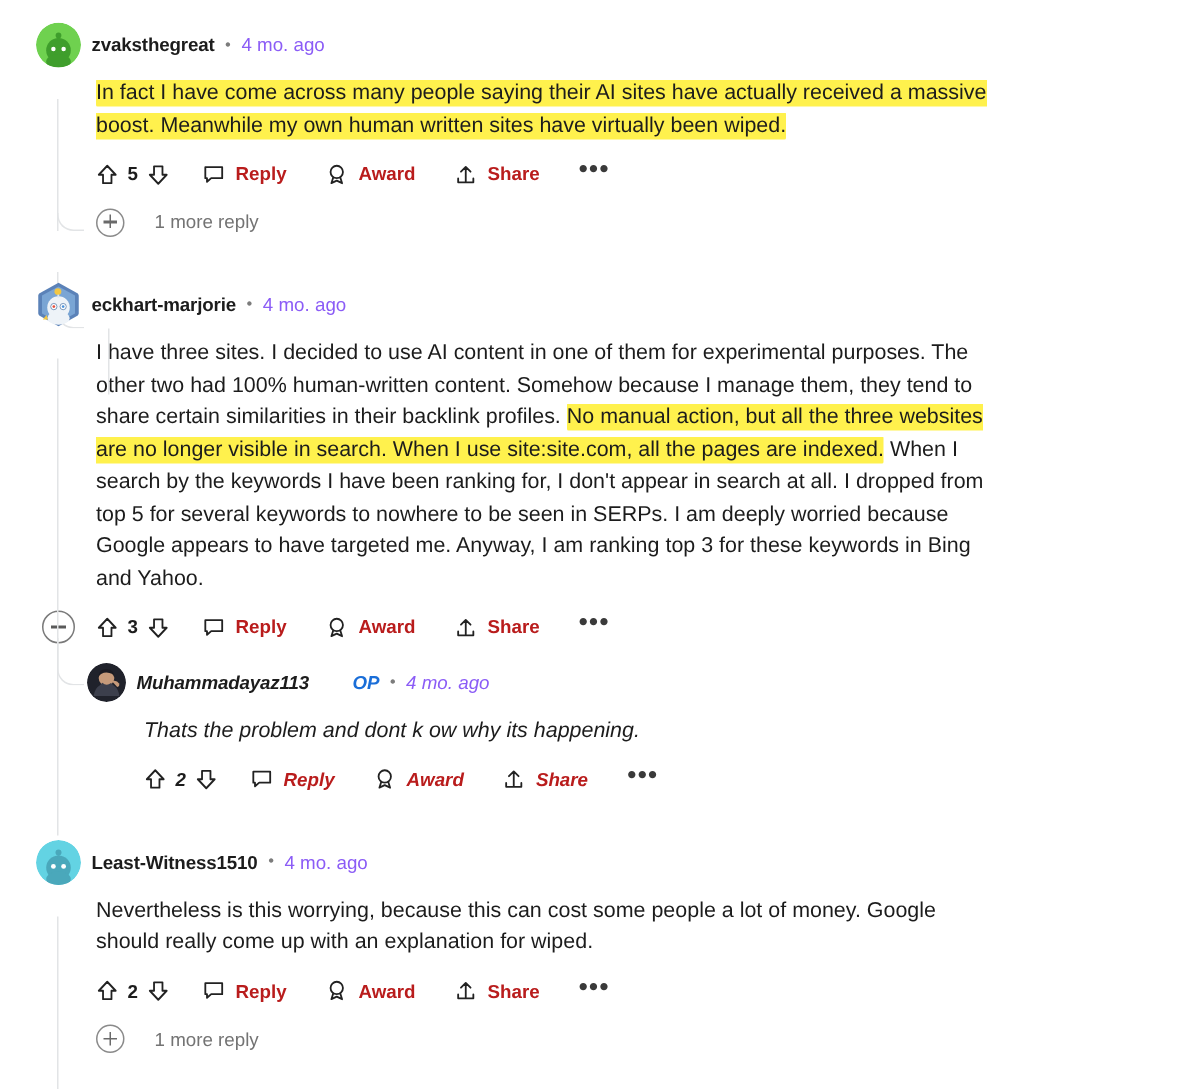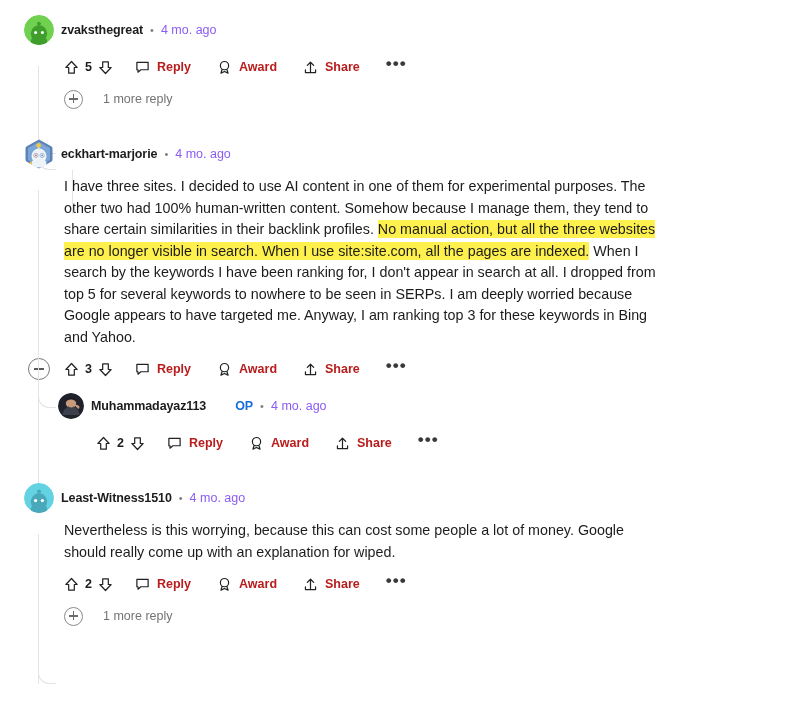--- a/index.html
+++ b/index.html
@@ -166,6 +166,9 @@
       <span class="timestamp">4 mo. ago</span>
     </div>
 
+    <div class="comment-body">
+      <p><mark>In fact I have come across many people saying their AI sites have actually received a massive boost. Meanwhile my own human written sites have virtually been wiped.</mark></p>
+    </div>
 
     <div class="actions">
       <div class="vote-group">

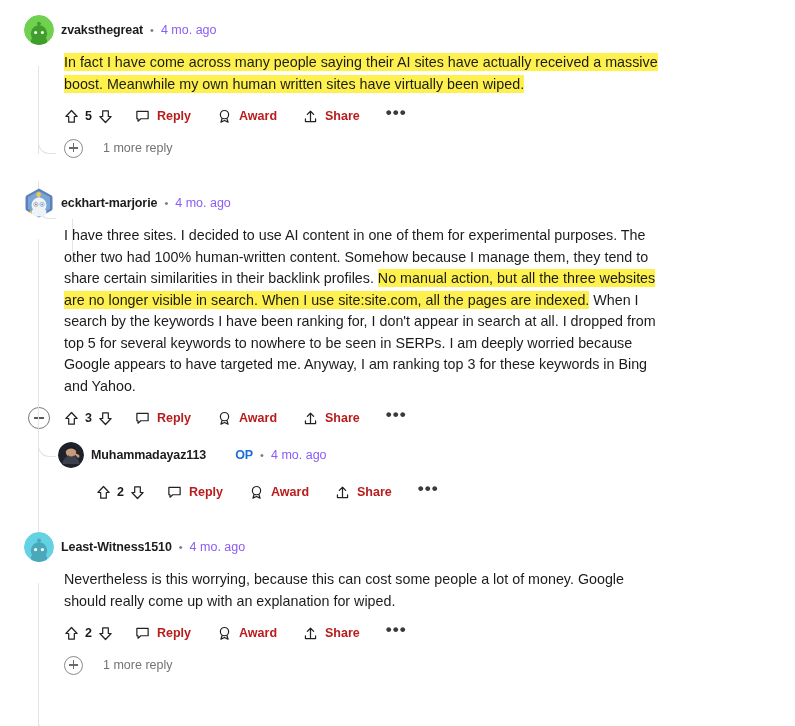--- a/index.html
+++ b/index.html
@@ -293,7 +293,7 @@
       <span class="more-dots">•••</span>
     </div>
 
-    <div class="comment reply" style="margin-top:4px;">
+    <div class="comment reply" style="margin-top:4px;font-style:italic;">
       <div class="tline curve" style="top:-14px; height:32px; left:38px;"></div>
 
       <div class="comment-header">

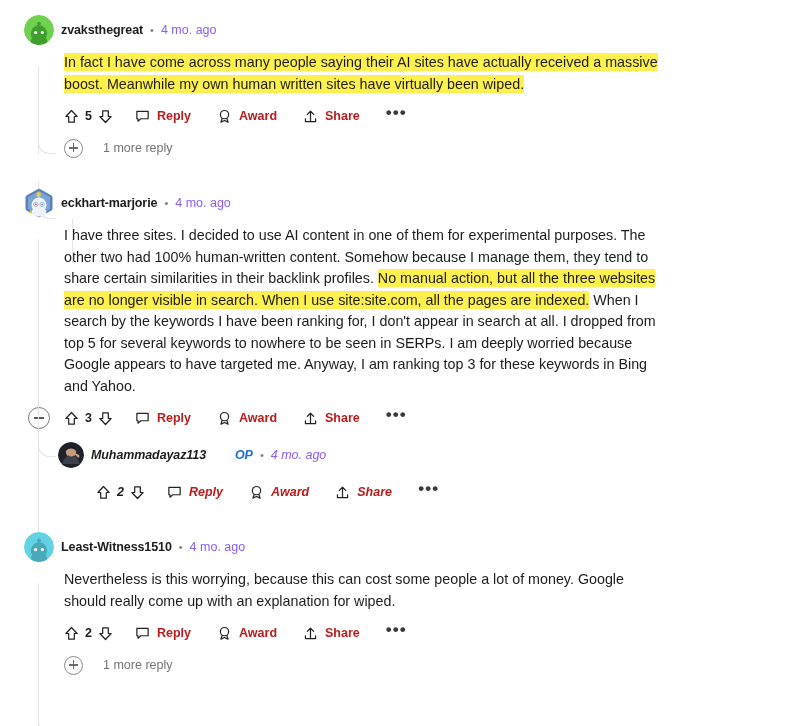--- a/index.html
+++ b/index.html
@@ -312,6 +312,9 @@
         <span class="timestamp">4 mo. ago</span>
       </div>
 
+      <div class="comment-body">
+        <p>Thats the problem and dont k ow why its happening.</p>
+      </div>
 
       <div class="actions">
         <div class="vote-group">

